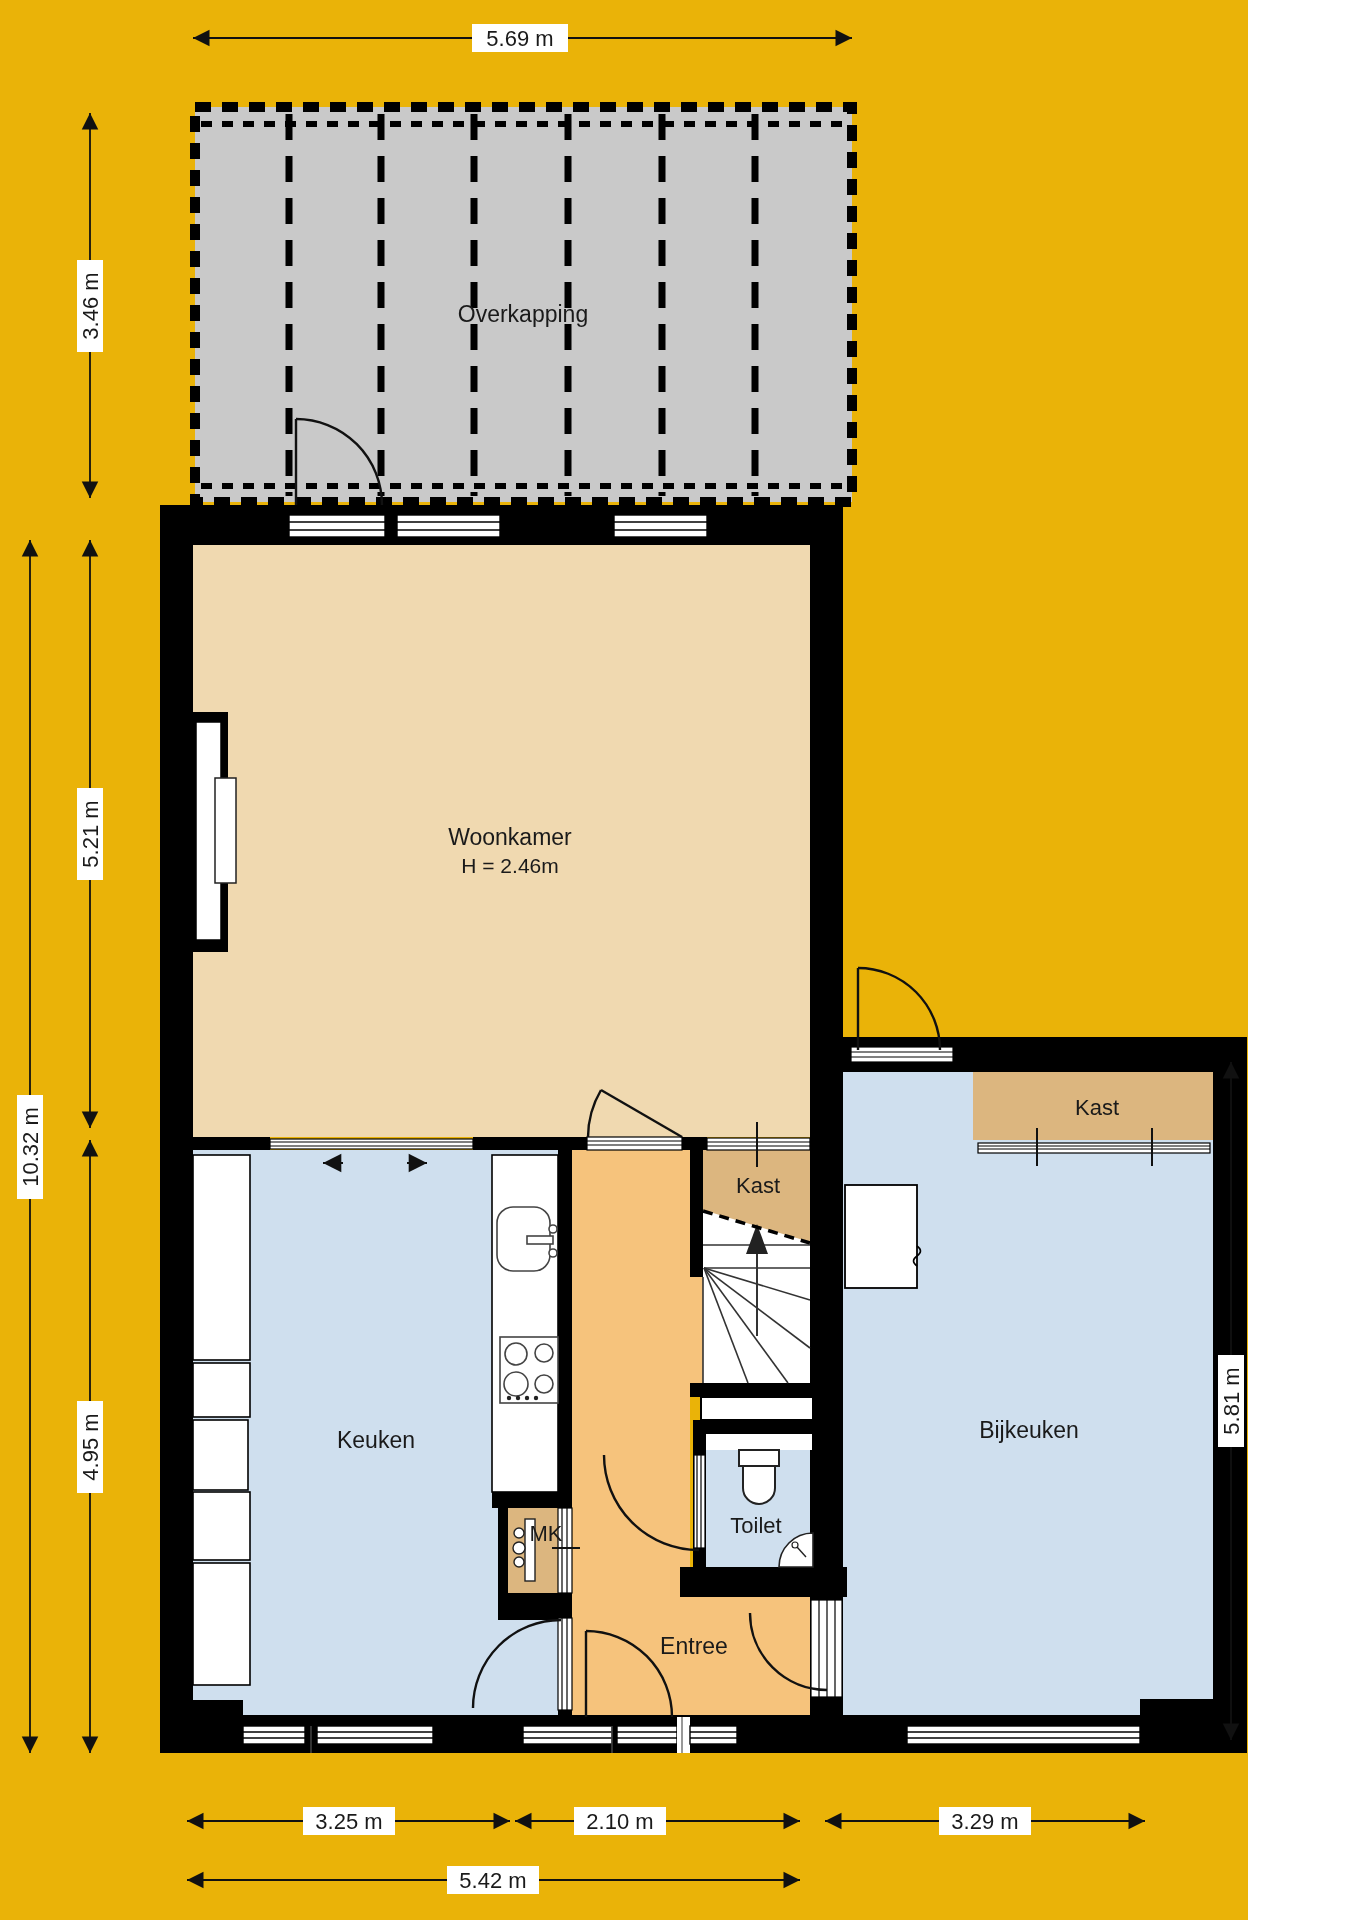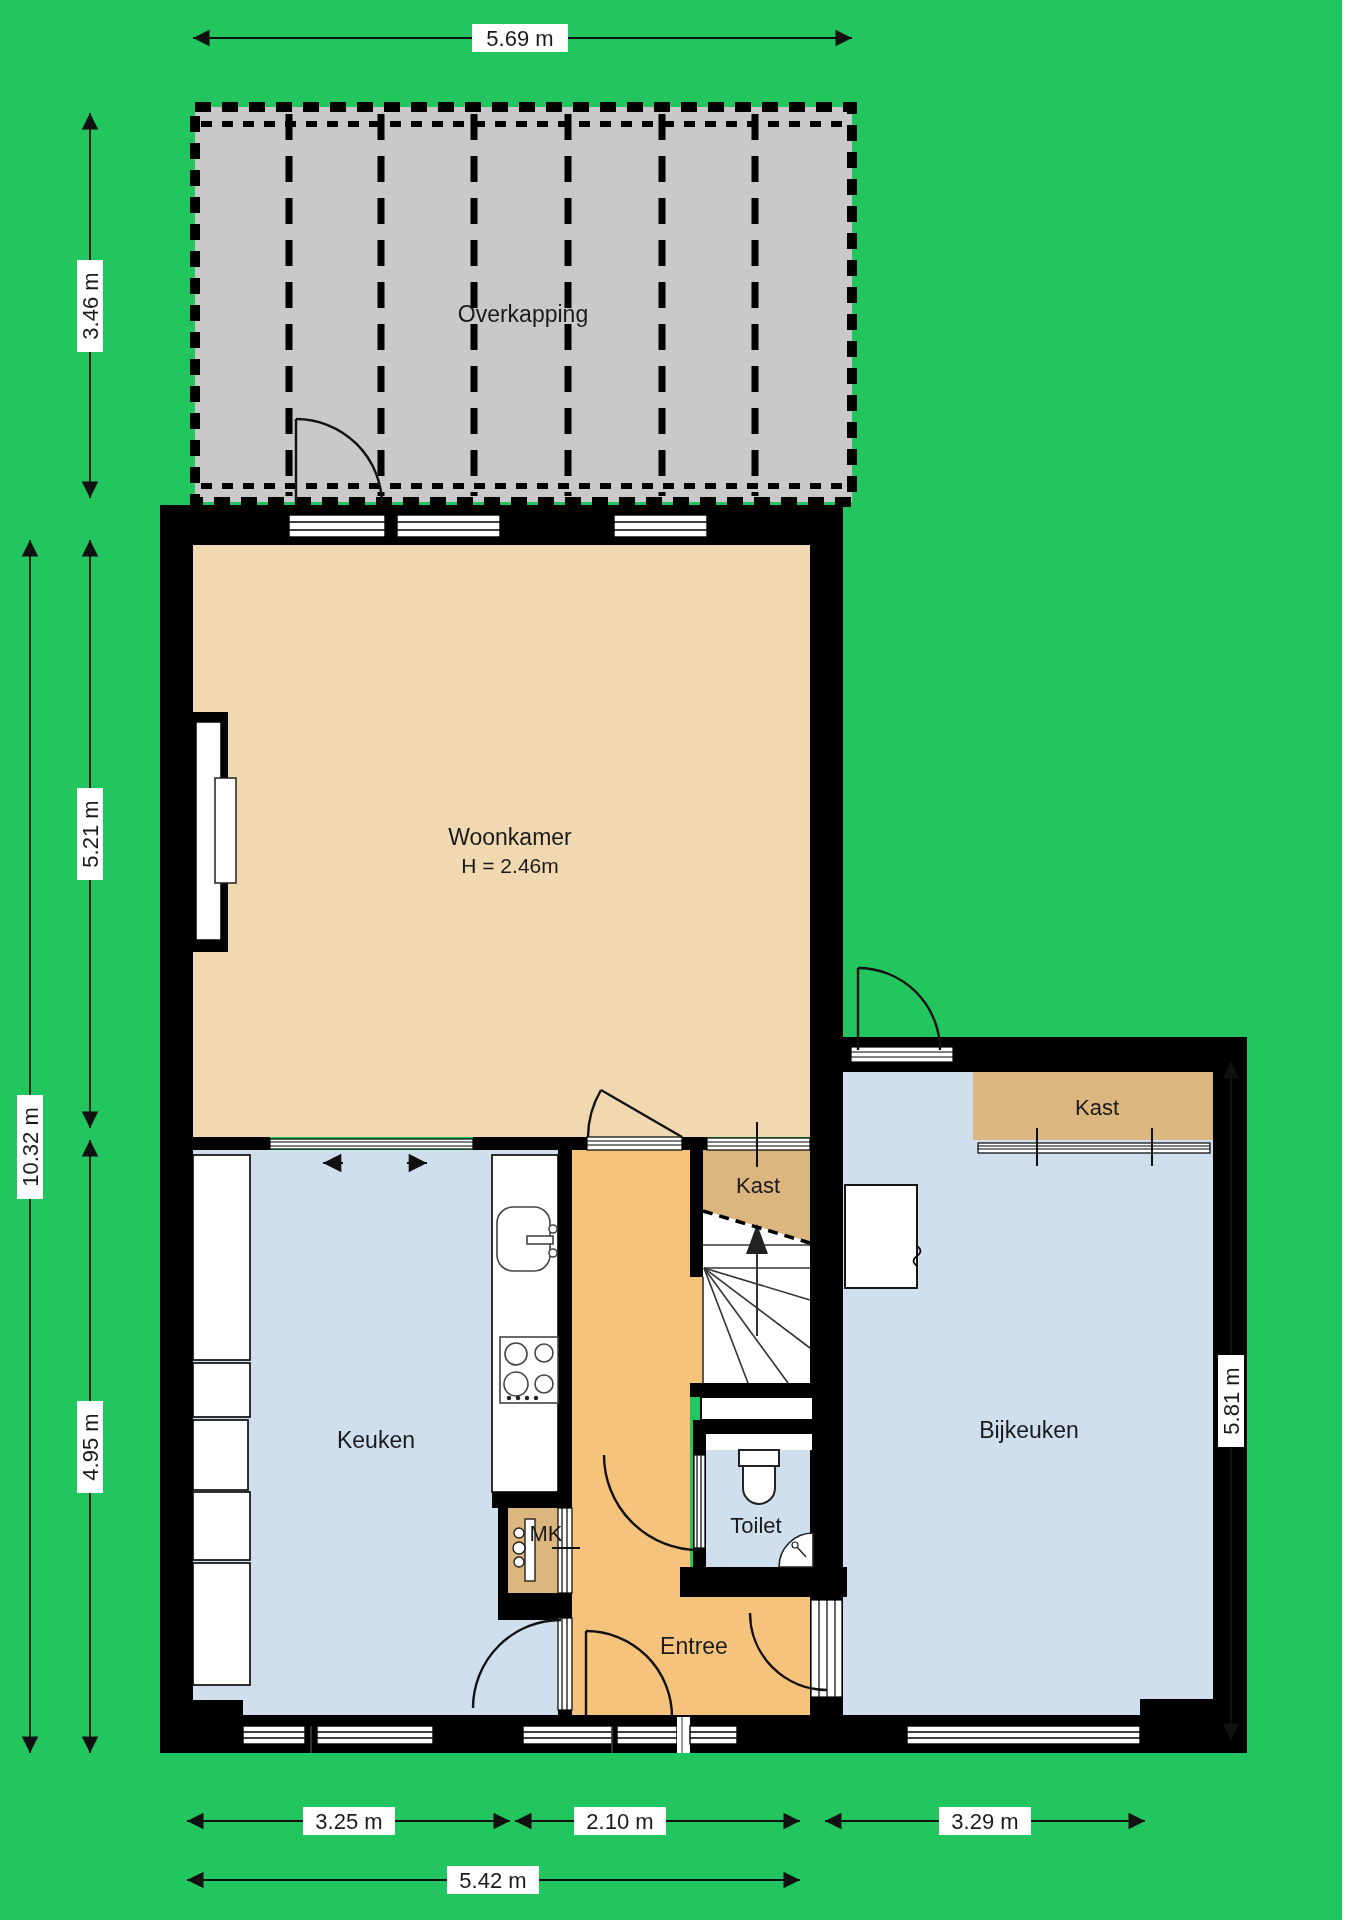--- a/index.html
+++ b/index.html
@@ -3,7 +3,7 @@
 <meta charset="utf-8">
 <style>
   html,body{margin:0;padding:0;background:#ffffff;}
-  .plan-wrap{width:1342px;height:1920px;position:relative;background:#22c55e;}
+  .plan-wrap{width:1248px;height:1920px;position:relative;background:#eab308;}
   svg{display:block;}
   text{font-family:"Liberation Sans",sans-serif;fill:#1a1a1a;}
   .room-label{font-size:23px;}

